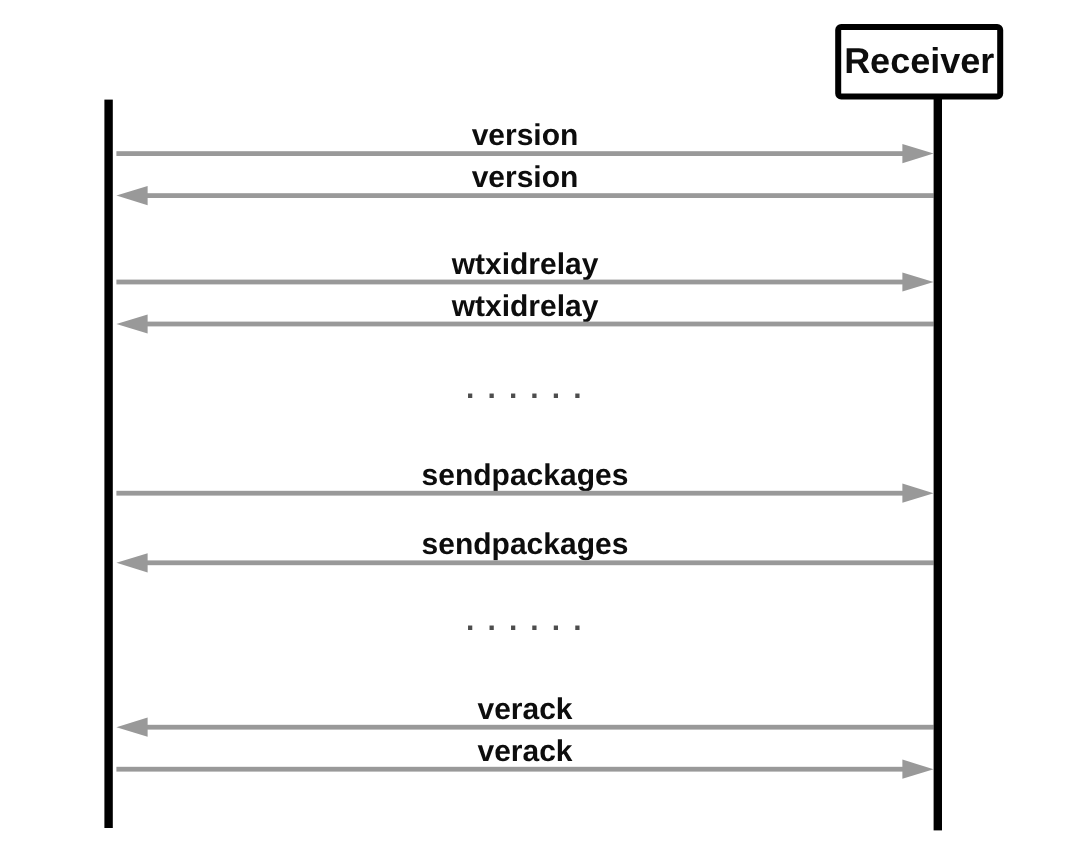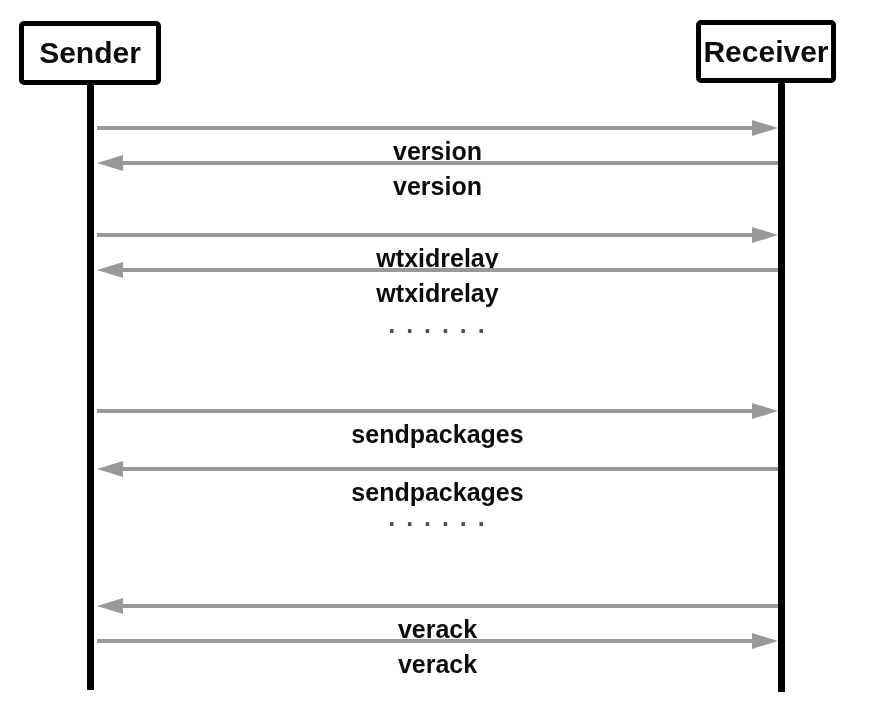--- a/index.html
+++ b/index.html
@@ -40,9 +40,6 @@
 
 <div class="diagram">
 
-  <div class="actor-box actor-sender">
-    <span>Sender</span>
-  </div>
   <div class="actor-box actor-receiver">
     <span>Receiver</span>
   </div>

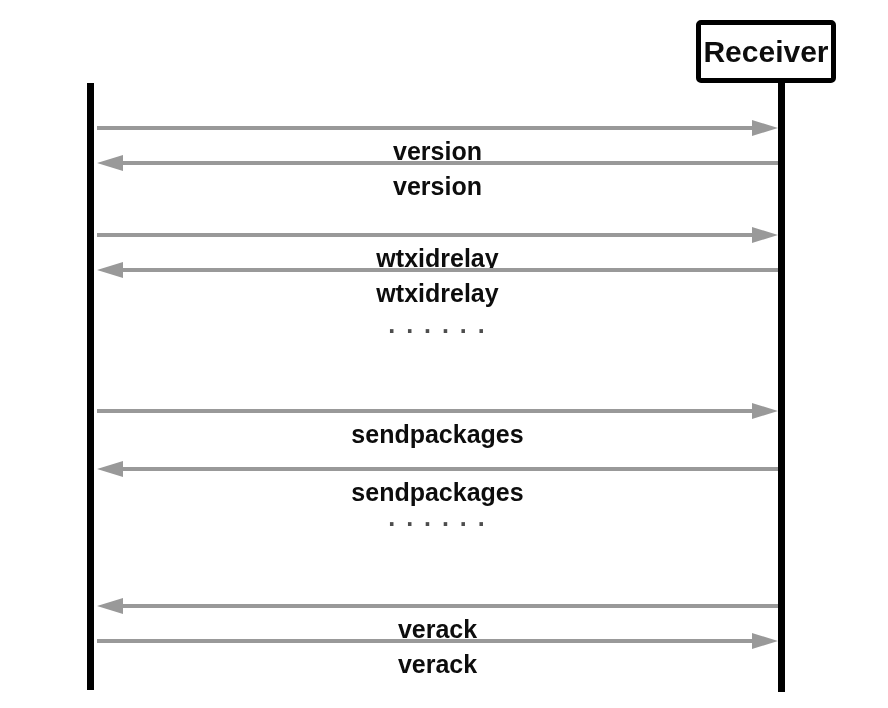--- a/index.html
+++ b/index.html
@@ -21,7 +21,7 @@
   .msg .label{
     position:absolute;left:0;top:0;width:100%;height:30px;
     display:flex;align-items:flex-end;justify-content:center;
-    font-weight:700;font-size:25px;color:#0d0d0d;line-height:26px;margin-top:38px;
+    font-weight:700;font-size:25px;color:#0d0d0d;line-height:26px;
   }
   .msg .line{position:absolute;top:30px;height:4px;background:#999999;}
   .msg.right .line{left:0;right:22px;}

